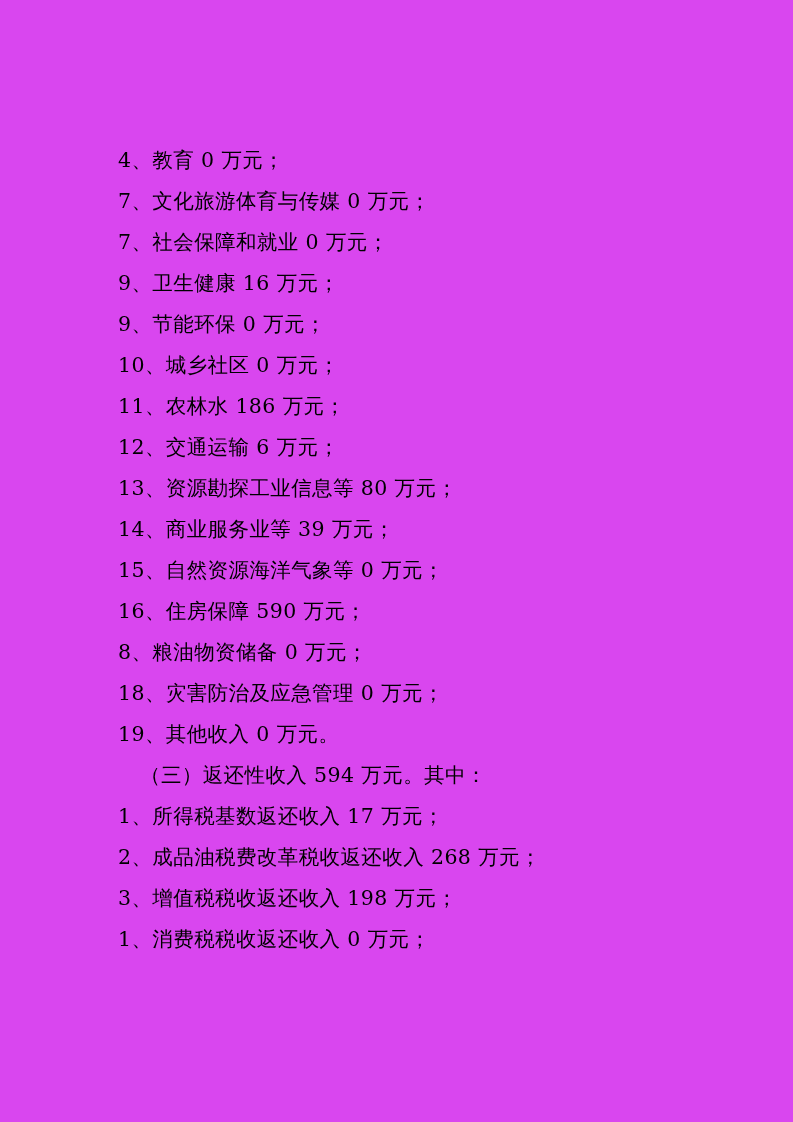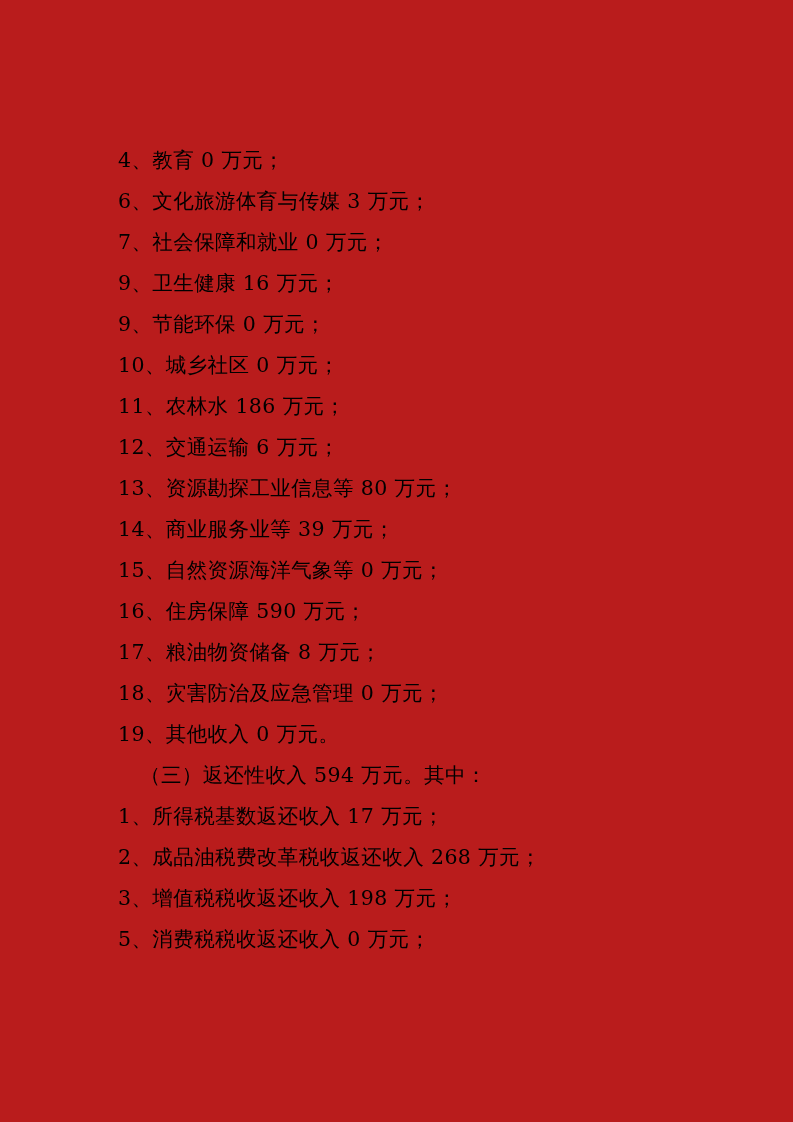--- a/index.html
+++ b/index.html
@@ -13,7 +13,7 @@
   .page {
     width: 793px;
     height: 1122px;
-    background: #b91c1c;
+    background: #d946ef;
     position: relative;
     margin: 0 auto;
     box-sizing: border-box;

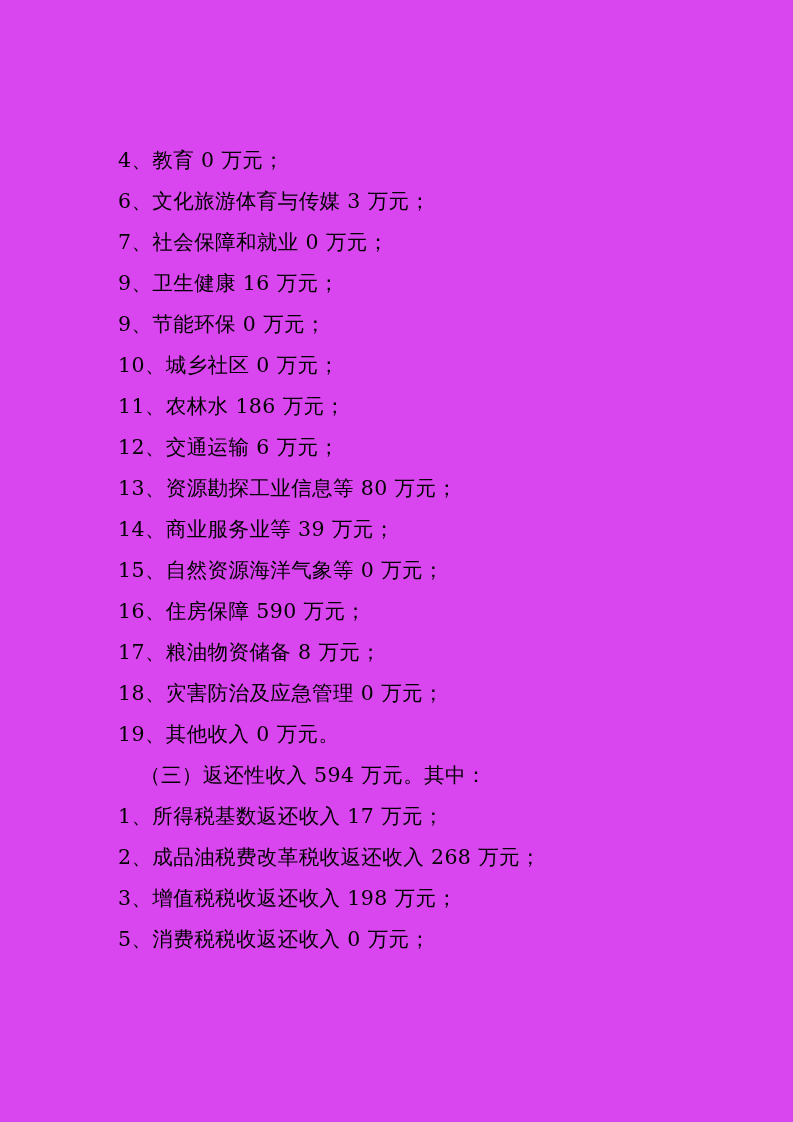--- a/index.html
+++ b/index.html
@@ -45,7 +45,7 @@
 <div class="page">
   <div class="content">
     <p class="para">4、教育 0 万元；</p>
-    <p class="para">6、文化旅游体育与传媒 3 万元；</p>
+    <p class="para">7、文化旅游体育与传媒 0 万元；</p>
     <p class="para">7、社会保障和就业 0 万元；</p>
     <p class="para">9、卫生健康 16 万元；</p>
     <p class="para">9、节能环保 0 万元；</p>

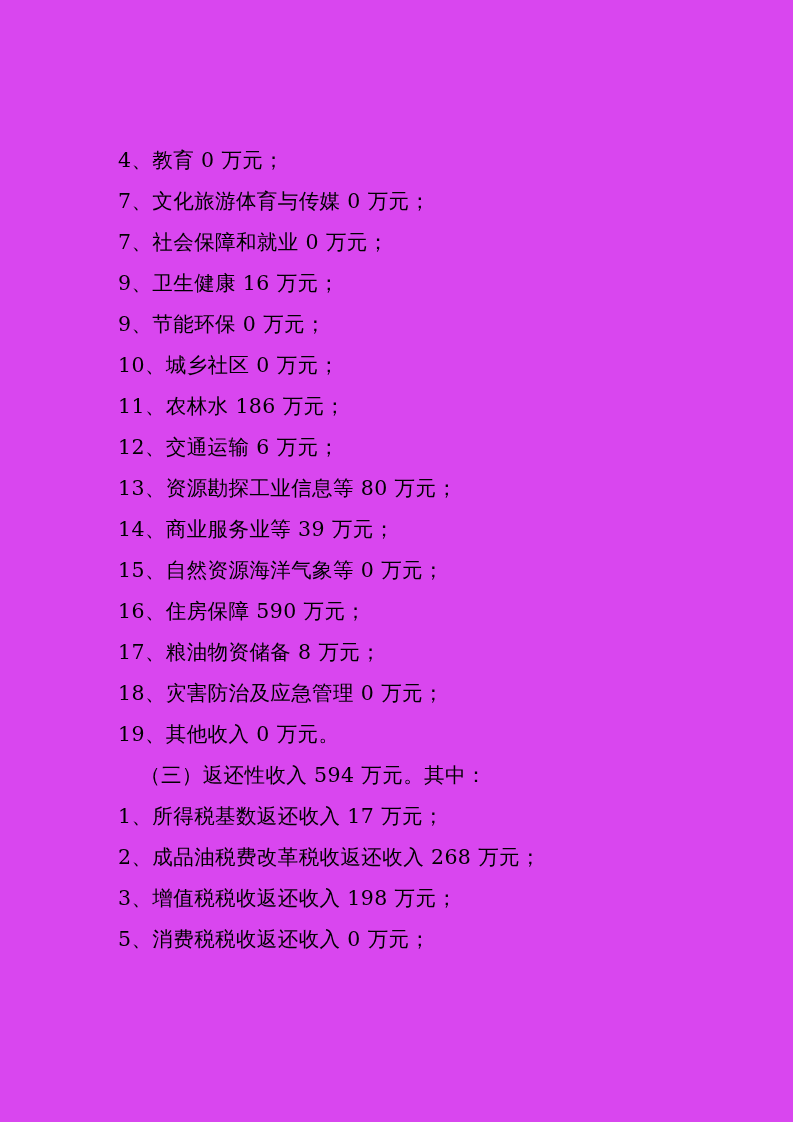--- a/index.html
+++ b/index.html
@@ -56,7 +56,7 @@
     <p class="para">14、商业服务业等 39 万元；</p>
     <p class="para">15、自然资源海洋气象等 0 万元；</p>
     <p class="para">16、住房保障 590 万元；</p>
-    <p class="para">17、粮油物资储备 8 万元；</p>
+    <p class="para">8、粮油物资储备 0 万元；</p>
     <p class="para">18、灾害防治及应急管理 0 万元；</p>
     <p class="para">19、其他收入 0 万元。</p>
     <p class="para indent">（三）返还性收入 594 万元。其中：</p>

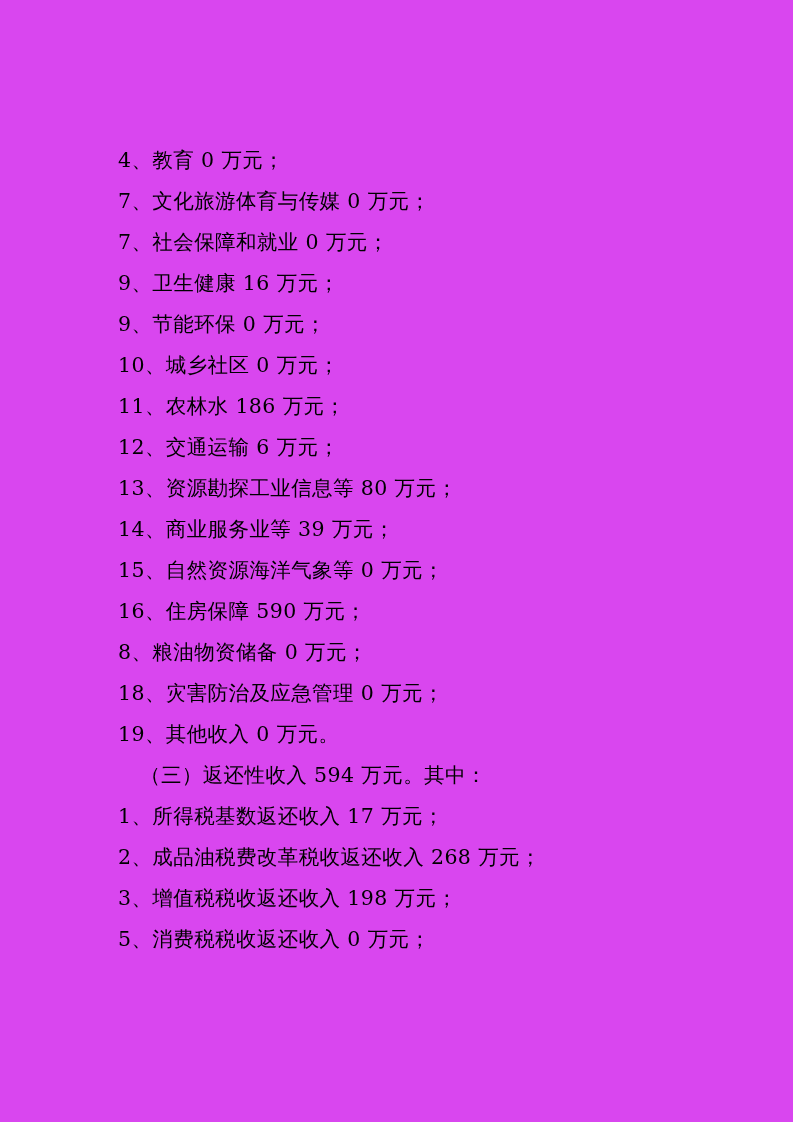--- a/index.html
+++ b/index.html
@@ -63,7 +63,7 @@
     <p class="para">1、所得税基数返还收入 17 万元；</p>
     <p class="para">2、成品油税费改革税收返还收入 268 万元；</p>
     <p class="para">3、增值税税收返还收入 198 万元；</p>
-    <p class="para">5、消费税税收返还收入 0 万元；</p>
+    <p class="para">1、消费税税收返还收入 0 万元；</p>
   </div>
 </div>
 

